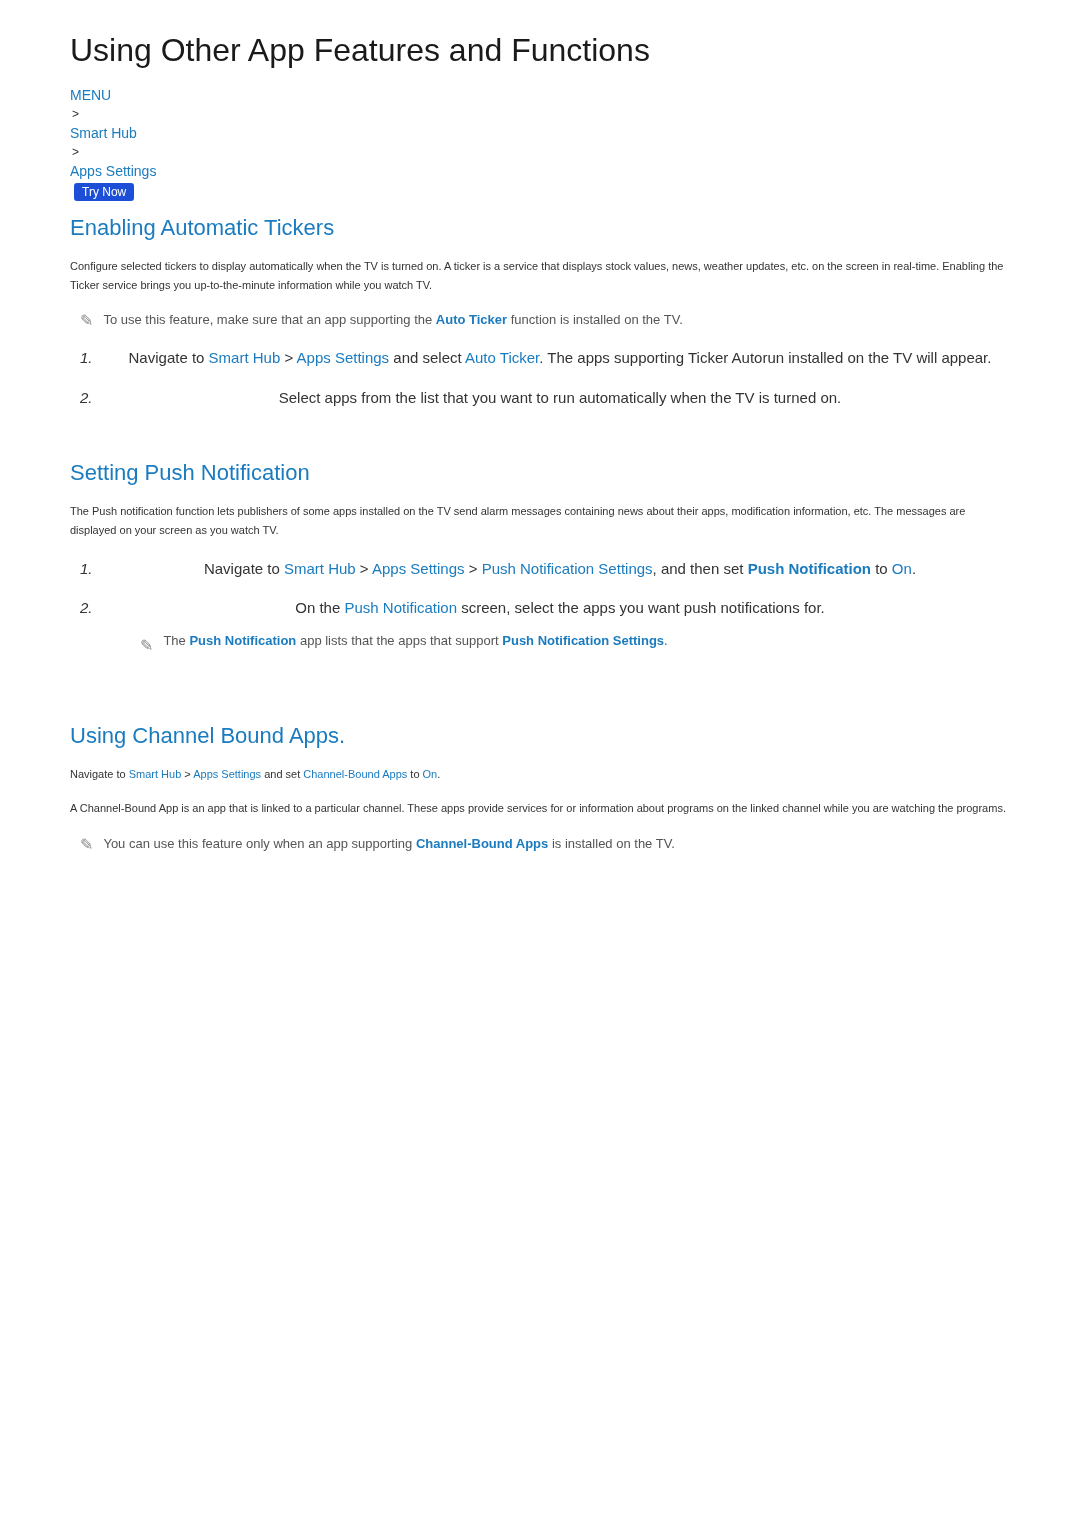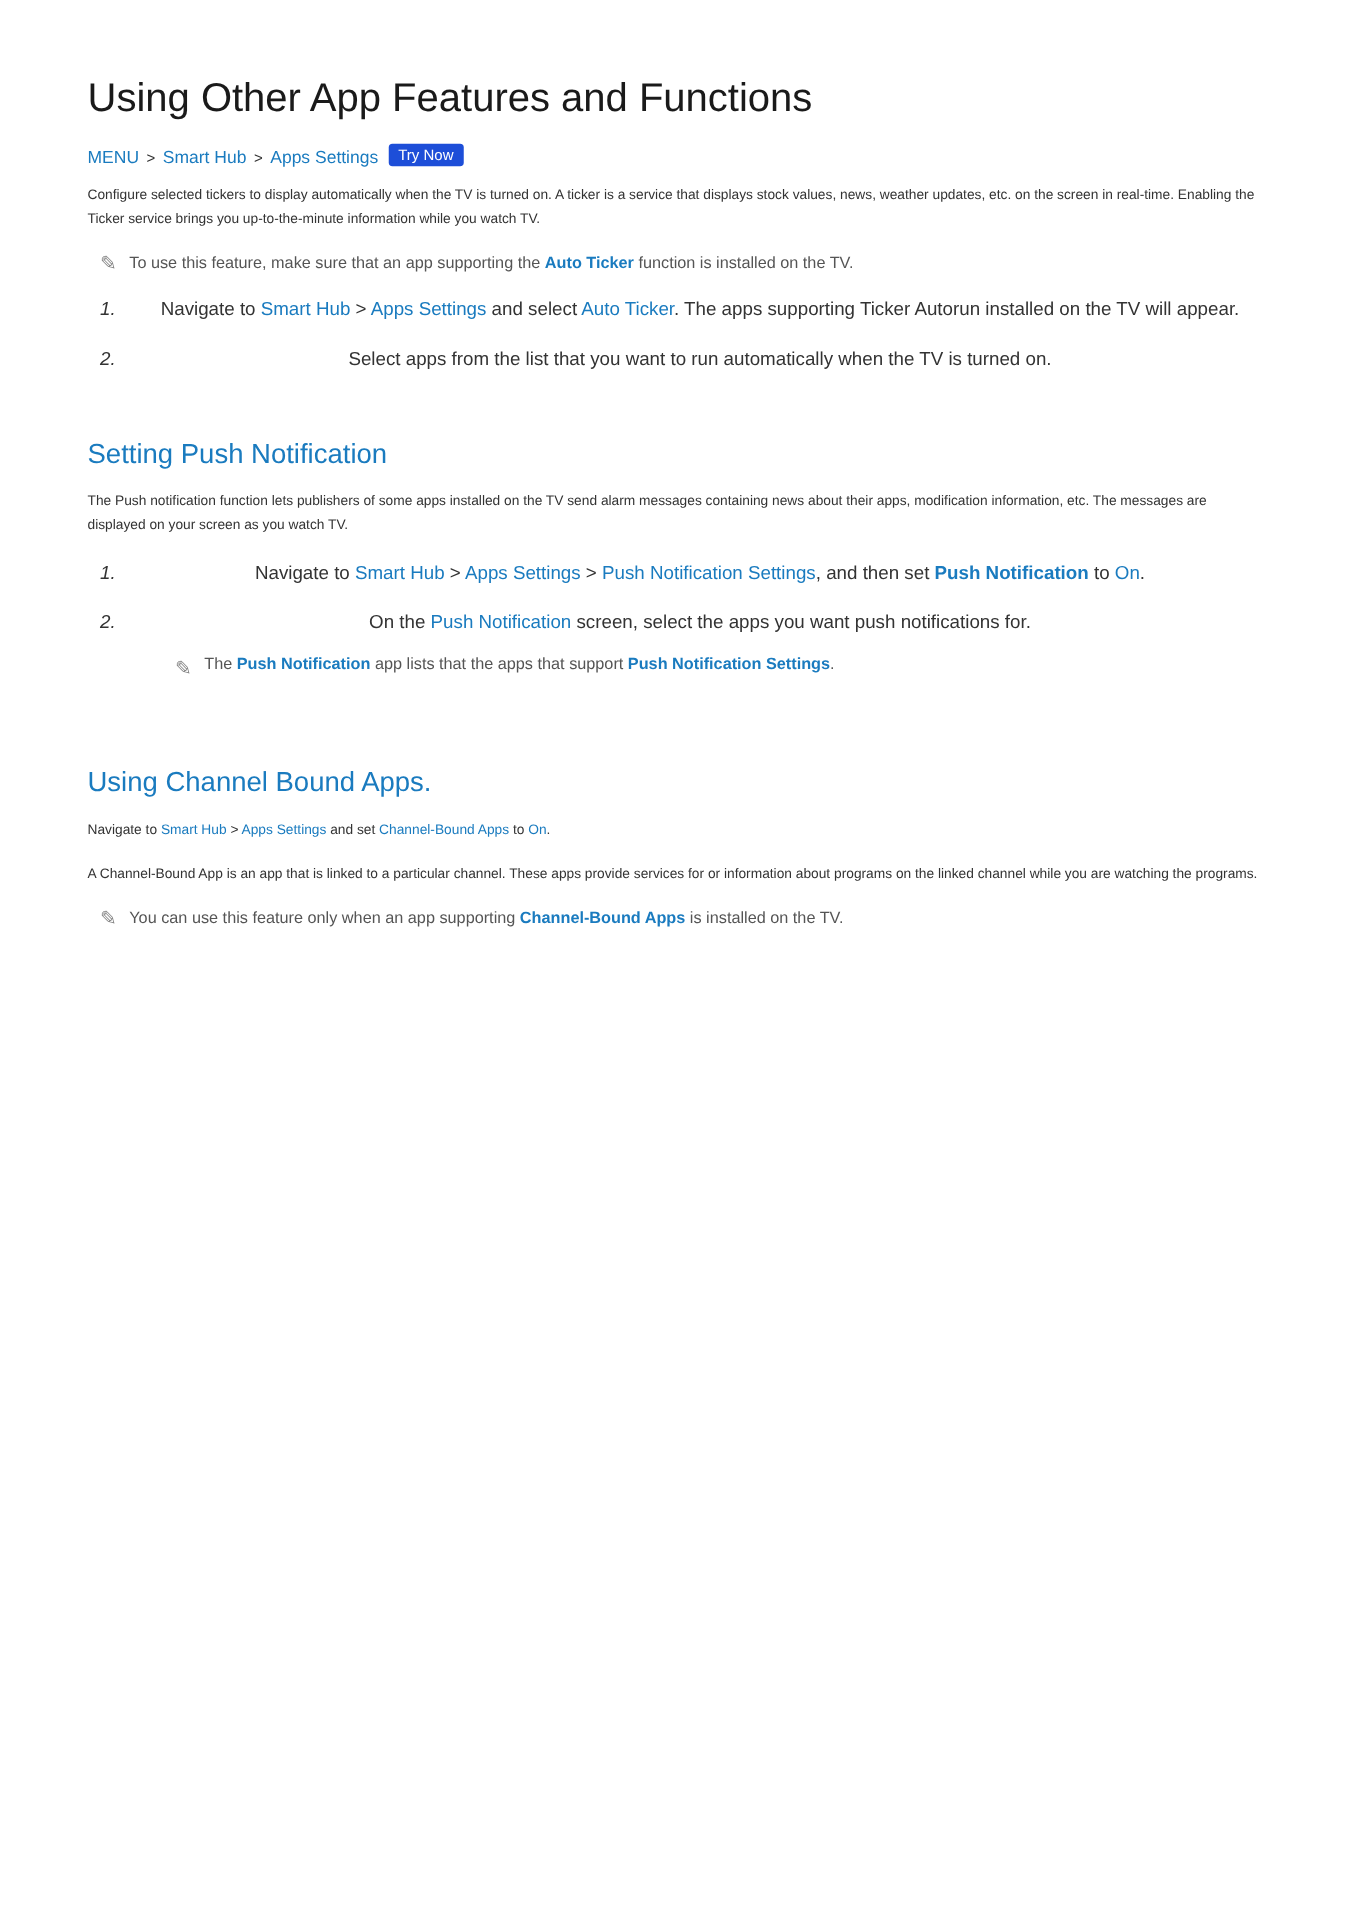--- a/index.html
+++ b/index.html
@@ -18,7 +18,7 @@
     }
 
     .page-container {
-      padding: 60px 70px 80px 70px;
+      padding: 32px 70px 80px 70px;
       max-width: 1080px;
     }
 

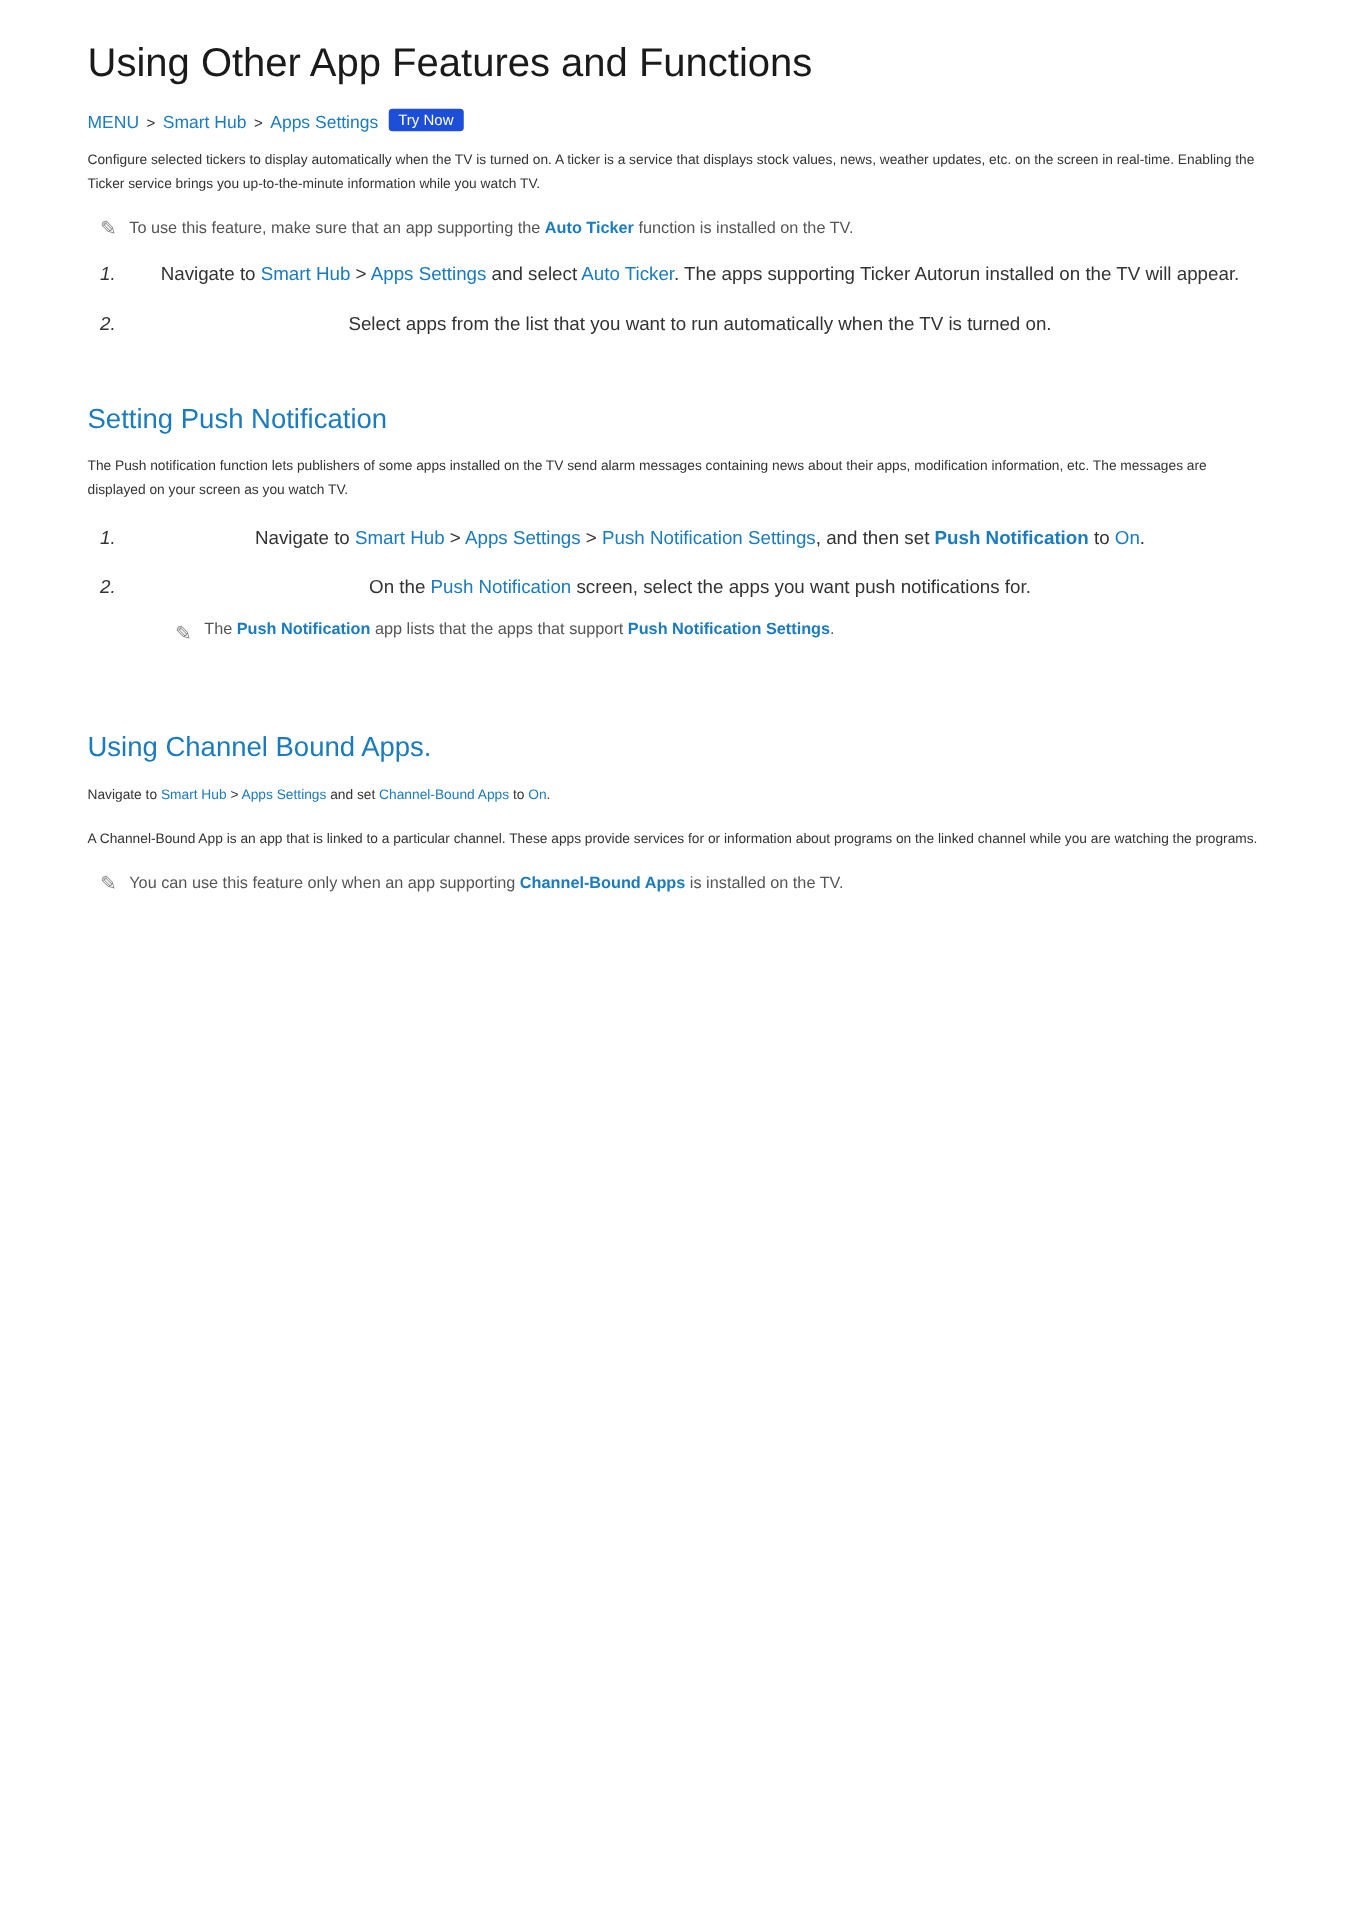--- a/index.html
+++ b/index.html
@@ -32,10 +32,11 @@
 
     .breadcrumb {
       display: flex;
-      align-items: flex-end;
+      align-items: flex-start;
       gap: 4px;
       margin-bottom: 14px;
       font-size: 14px;
+      flex-direction: column;
     }
 
     .breadcrumb-item {

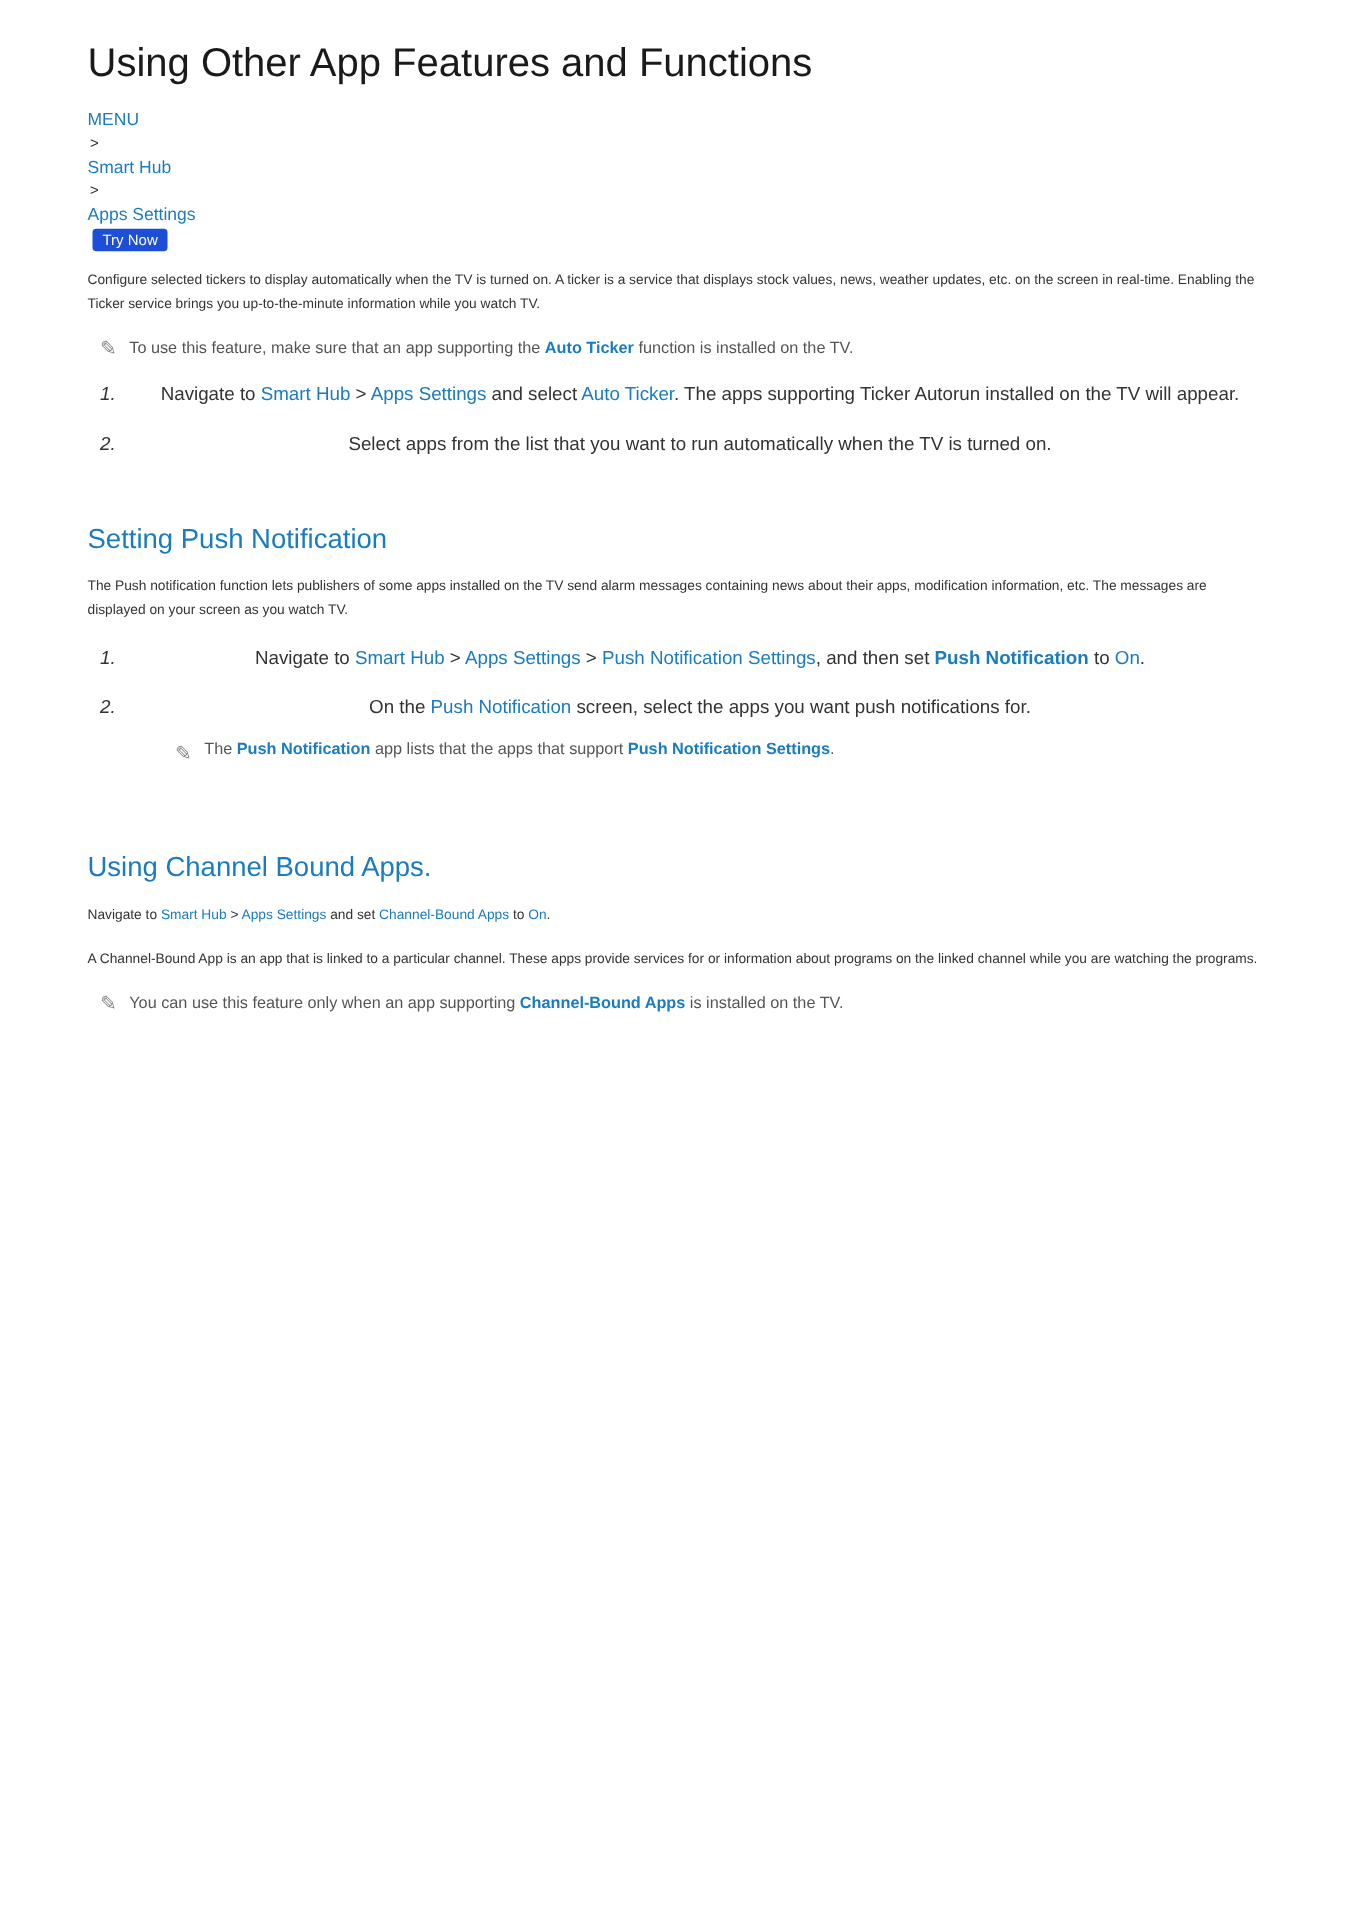--- a/index.html
+++ b/index.html
@@ -169,6 +169,7 @@
 
 
   <div class="section">
+    <h2 class="section-title">Enabling Automatic Tickers</h2>
     <p class="section-desc">Configure selected tickers to display automatically when the TV is turned on. A ticker is a service that displays stock values, news, weather updates, etc. on the screen in real-time. Enabling the Ticker service brings you up-to-the-minute information while you watch TV.</p>
 
     <div class="note-item">

